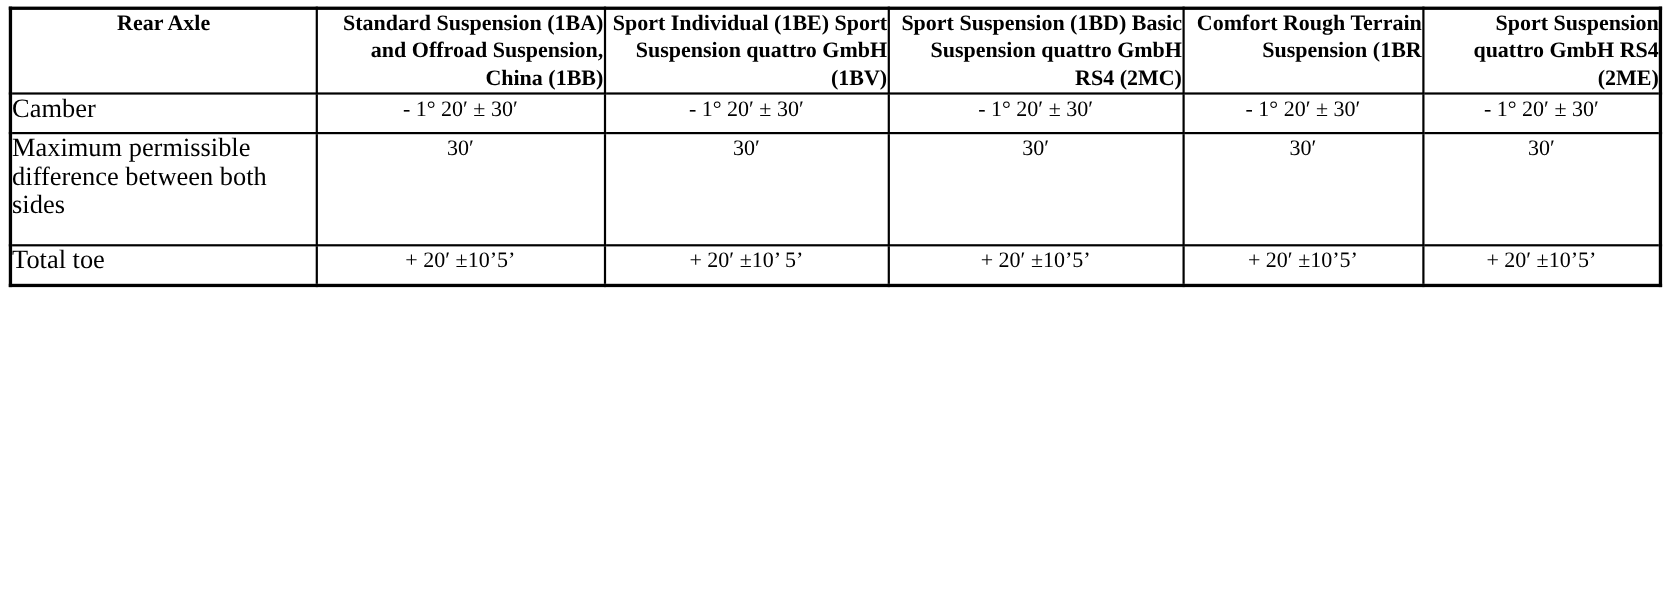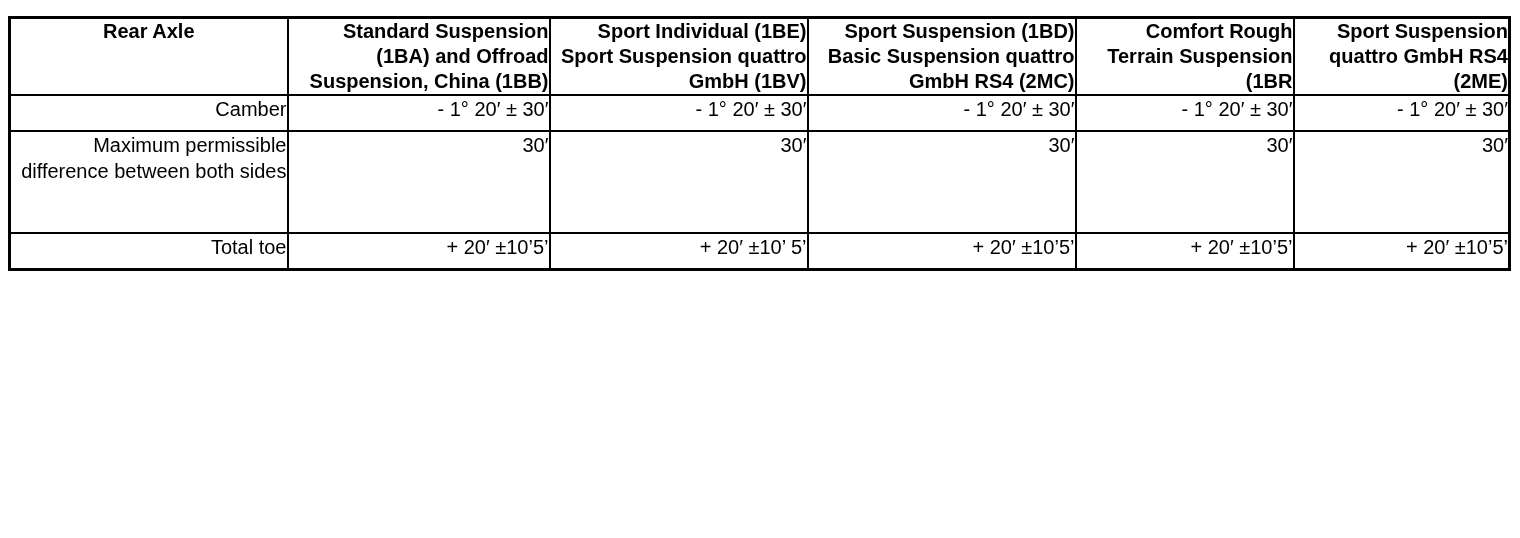--- a/index.html
+++ b/index.html
@@ -19,7 +19,8 @@
     width: 1520px;
     height: 538px;
     box-sizing: border-box;
-    padding: 16px 8px 8px 8px;
+    padding: 6px 8px 8px 8px;
+    font-family: Liberation Serif, serif;
   }
   table.spec {
     border-collapse: collapse;

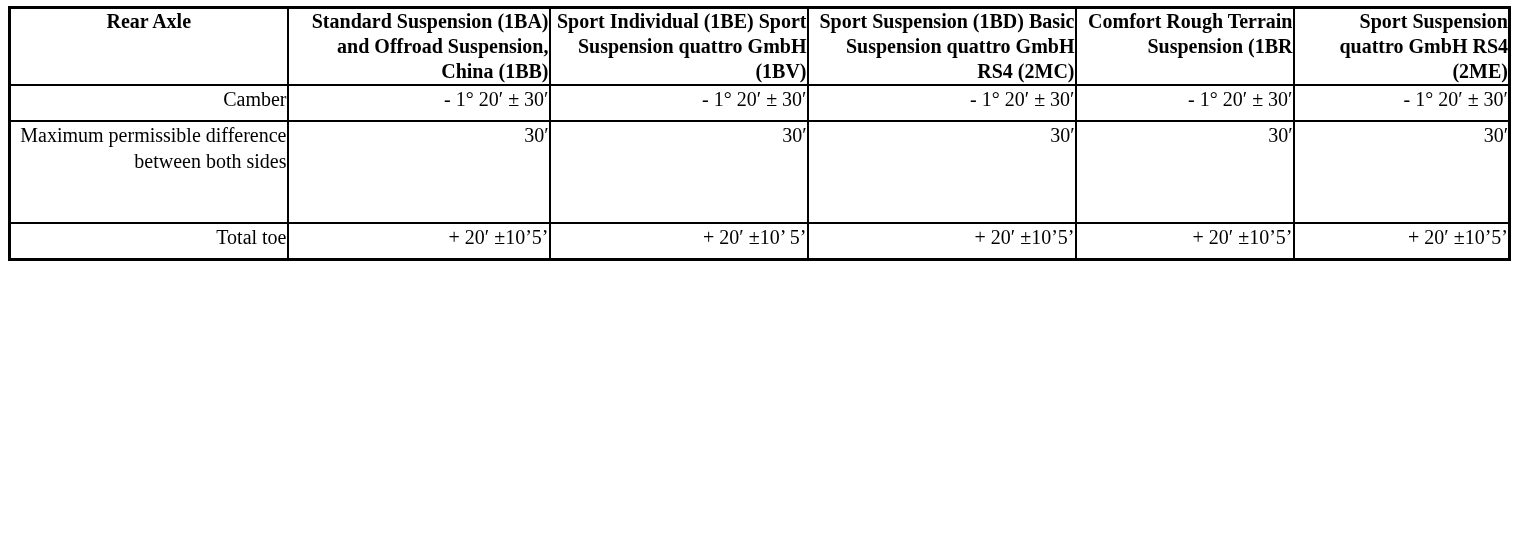--- a/index.html
+++ b/index.html
@@ -52,9 +52,9 @@
     text-align: center;
   }
   .rowlabel {
-    font-size: 20px;
+    font-size: 24px;
     line-height: 26px;
-    text-align: right;
+    text-align: left;
     padding: 6px 4px 8px 6px;
   }
   .val {

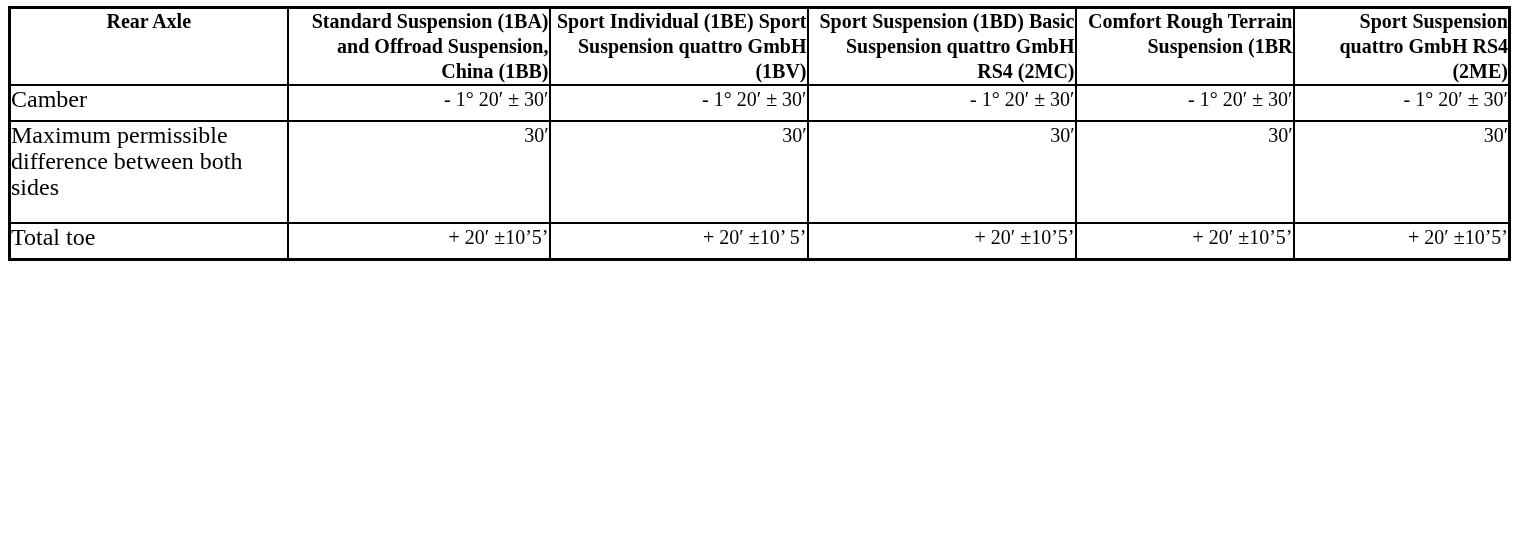--- a/index.html
+++ b/index.html
@@ -60,7 +60,7 @@
   .val {
     font-size: 20px;
     line-height: 26px;
-    text-align: right;
+    text-align: center;
     padding: 6px 6px 8px 6px;
   }
   .r-camber td { height: 34px; }

